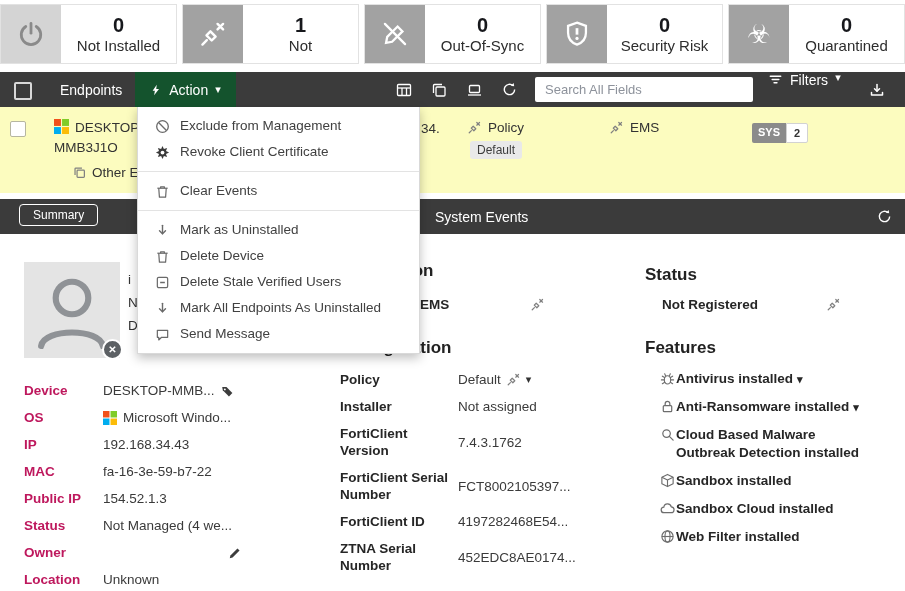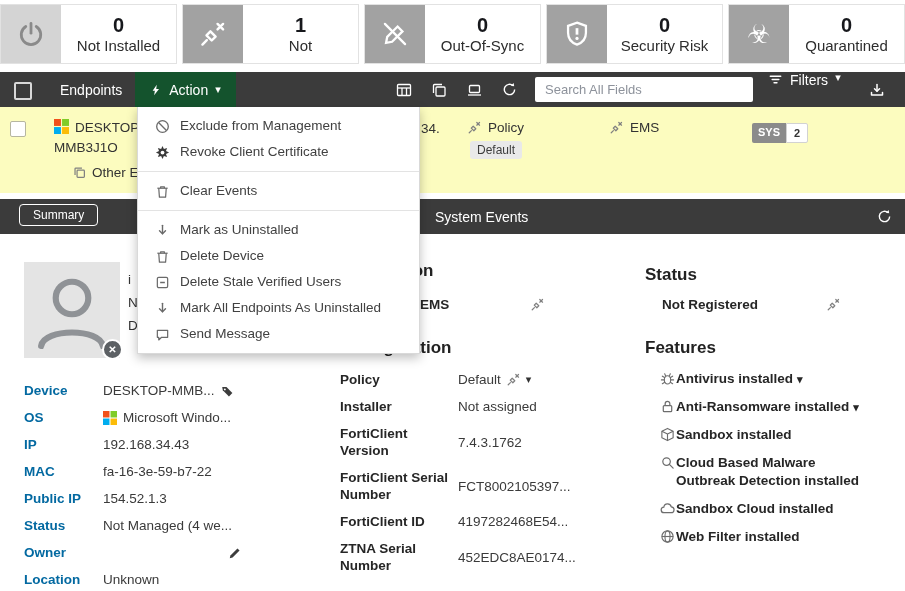--- a/index.html
+++ b/index.html
@@ -61,7 +61,7 @@
   .frag{position:absolute;left:128px;font-size:13.5px;color:#333;}
   .sum-fields{position:absolute;left:24px;top:148px;width:292px;}
   .srow{display:flex;margin-bottom:9px;font-size:13.5px;line-height:18px;position:relative;}
-  .srow .lab{flex:0 0 79px;font-weight:bold;color:#0369a1;}
+  .srow .lab{flex:0 0 79px;font-weight:bold;color:#be185d;}
   .srow .val{flex:1;color:#3a3a3a;white-space:nowrap;display:flex;align-items:center;gap:6px;}
   .owner-pencil{margin-left:119px;cursor:pointer;}
 

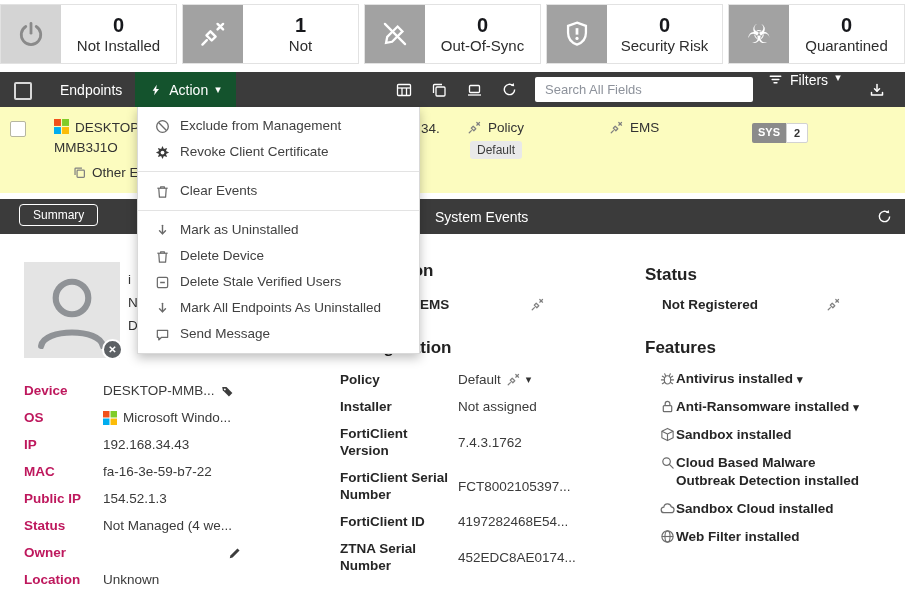--- a/index.html
+++ b/index.html
@@ -465,6 +465,17 @@
       <div class="feature">
         <span class="f-icon">
             <svg width="15" height="15" viewBox="0 0 16 16">
+              <g fill="none" stroke="currentColor" stroke-width="1.3" stroke-linecap="round">
+                <circle cx="7" cy="7" r="4"></circle>
+                <path d="M10 10l4 4"></path>
+              </g>
+            </svg>
+          </span>
+        <span class="f-text">Cloud Based Malware Outbreak Detection installed</span>
+      </div>
+      <div class="feature">
+        <span class="f-icon">
+            <svg width="15" height="15" viewBox="0 0 16 16">
               <g fill="none" stroke="currentColor" stroke-width="1.2" stroke-linejoin="round">
                 <path d="M8 1.5l6 3v7l-6 3-6-3v-7z"></path>
                 <path d="M2 4.5l6 3 6-3M8 7.5V14"></path>
@@ -472,17 +483,6 @@
             </svg>
           </span>
         <span class="f-text">Sandbox installed</span>
-      </div>
-      <div class="feature">
-        <span class="f-icon">
-            <svg width="15" height="15" viewBox="0 0 16 16">
-              <g fill="none" stroke="currentColor" stroke-width="1.3" stroke-linecap="round">
-                <circle cx="7" cy="7" r="4"></circle>
-                <path d="M10 10l4 4"></path>
-              </g>
-            </svg>
-          </span>
-        <span class="f-text">Cloud Based Malware Outbreak Detection installed</span>
       </div>
       <div class="feature">
         <span class="f-icon">

